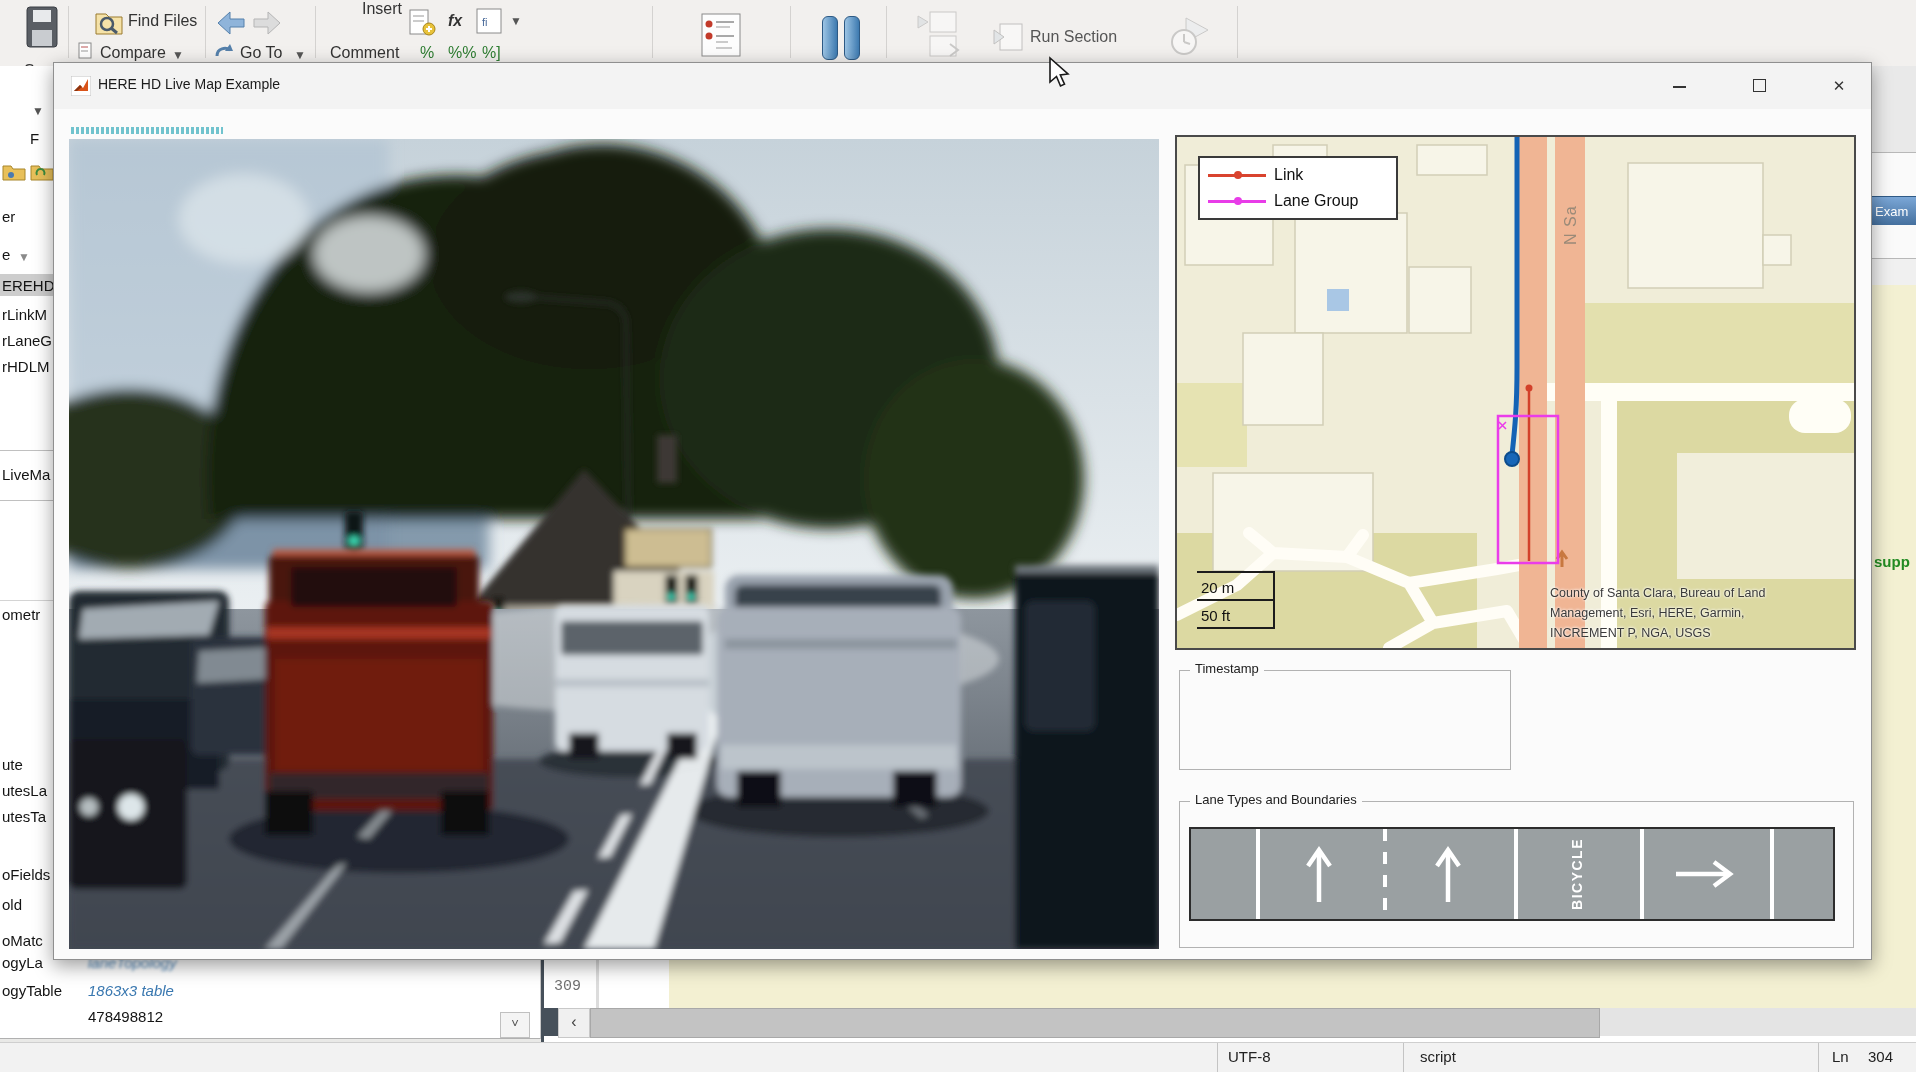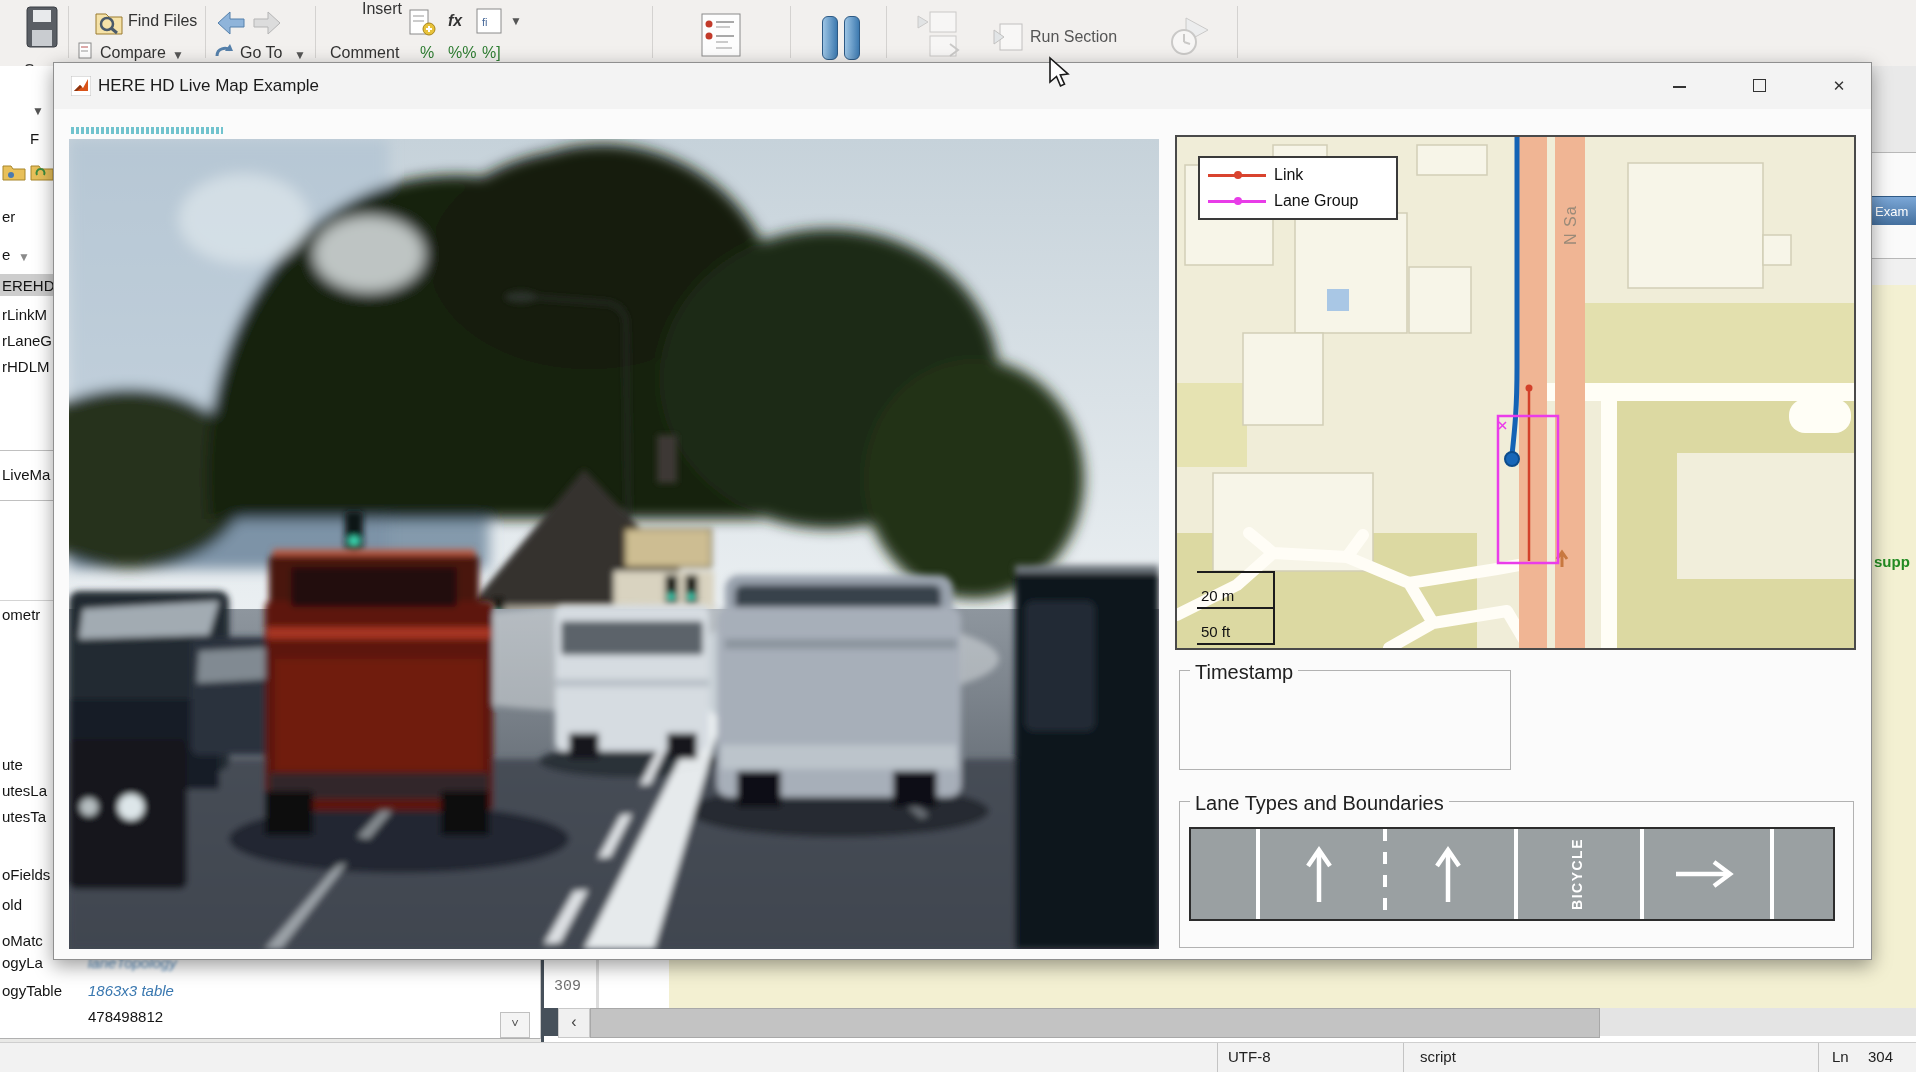--- a/index.html
+++ b/index.html
@@ -25,7 +25,7 @@
   #dialog{left:53px;top:62px;width:1817px;height:896px;background:#fbfbfb;
     border:1px solid #8f8f8f;box-shadow:0 6px 18px rgba(0,0,0,.38);}
   #titlebar{left:0;top:0;width:100%;height:46px;background:#f3f3f3;}
-  #titletext{left:44px;top:13px;font-size:17px;color:#1b1b1b;}
+  #titletext{left:44px;top:13px;font-size:14px;color:#1b1b1b;}
   .winbtn{top:8px;width:34px;height:30px;text-align:center;line-height:30px;color:#333;font-size:15px;}
   .groupbox{border:1px solid #b2b2b2;background:#fbfbfb;}
   .grouplabel{position:absolute;top:-10px;left:10px;background:#fbfbfb;padding:0 5px;font-size:20px;color:#202020;}

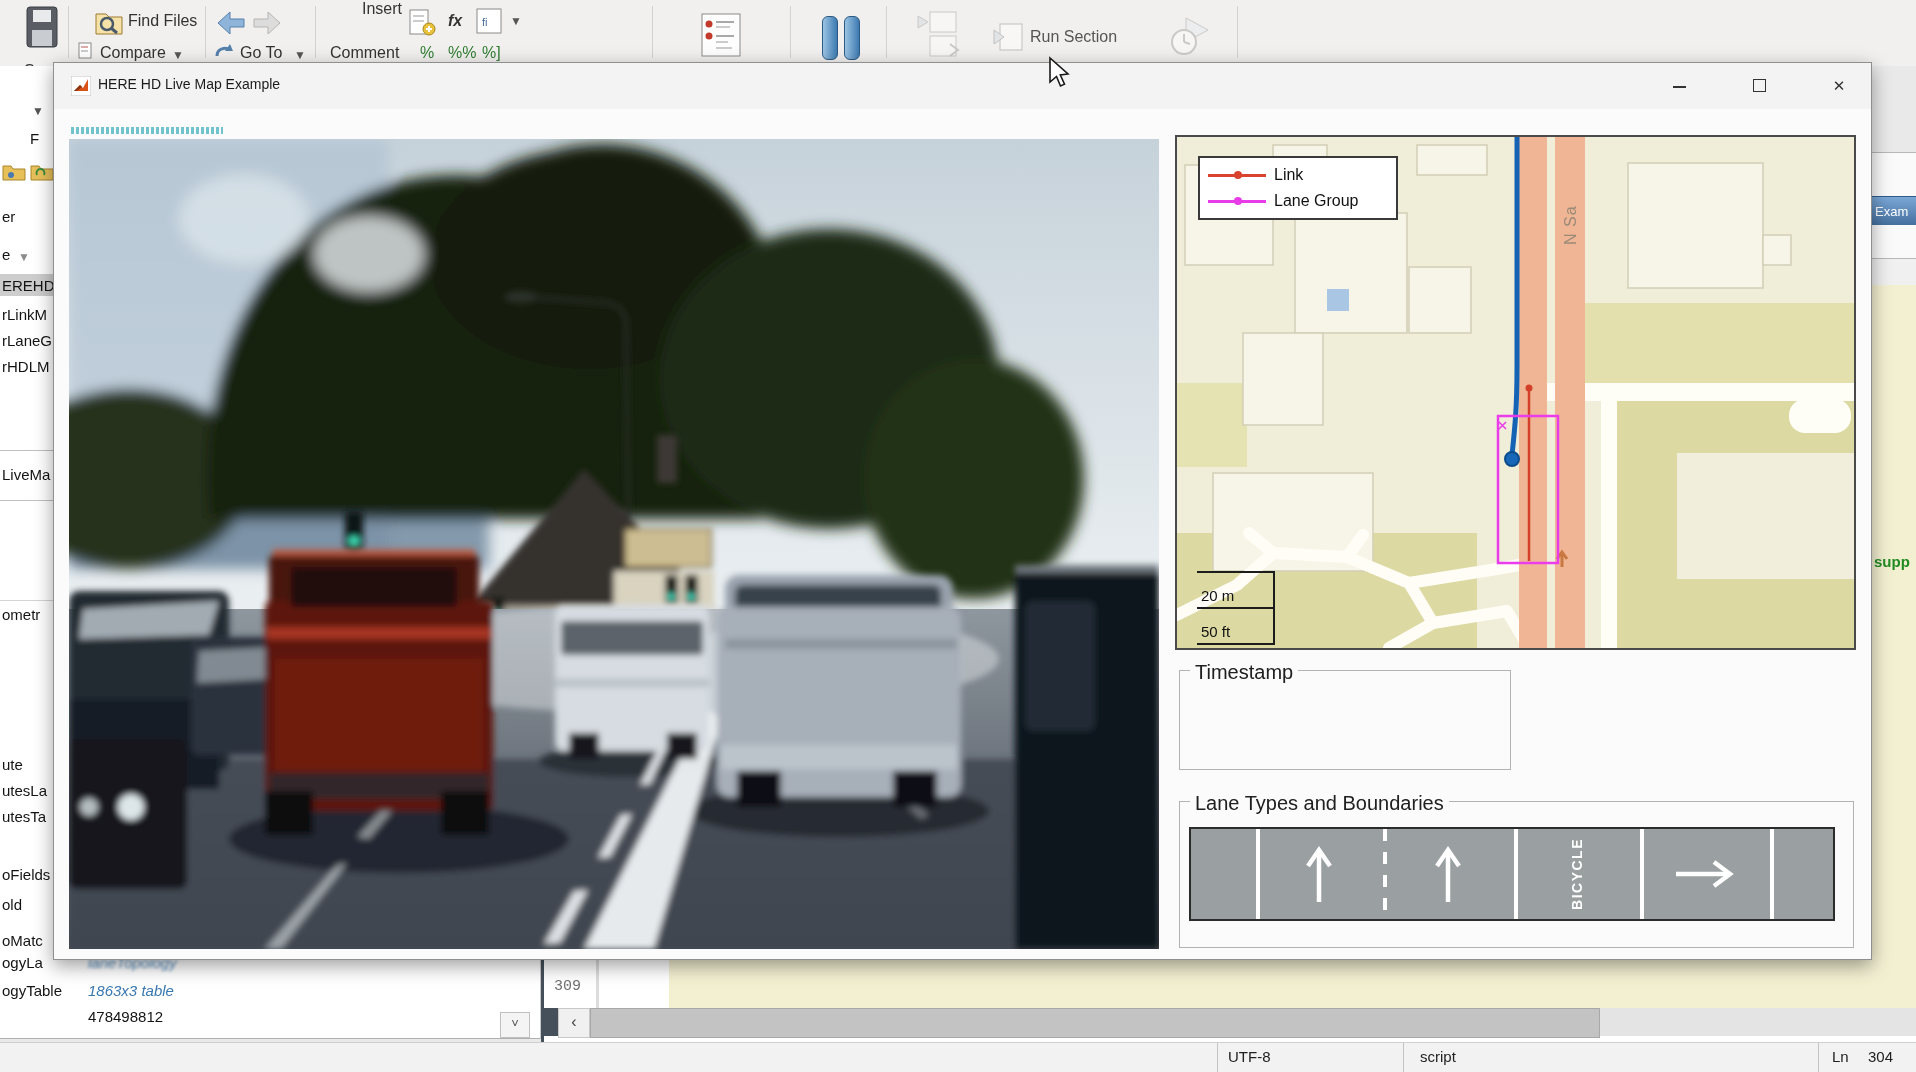--- a/index.html
+++ b/index.html
@@ -38,7 +38,7 @@
   .legdot{position:absolute;left:26px;top:-3px;width:8px;height:8px;border-radius:50%;}
   .leglabel{font-size:16px;color:#111;}
   #scalebar{left:20px;top:434px;width:76px;border-right:2px solid #1c1c1c;}
-  .scalerow{font-size:15px;color:#111;padding:14px 0 3px 4px;border-top:2px solid #1c1c1c;}
+  .scalerow{font-size:15px;color:#111;padding:6px 0 3px 4px;border-top:2px solid #1c1c1c;}
   .scalerow:last-child{border-bottom:2px solid #1c1c1c;}
   #attrib{right:8px;bottom:5px;width:296px;font-size:12.5px;line-height:1.6;color:#3a3a3a;
     text-shadow:0 0 3px #fff,0 0 3px #fff;}

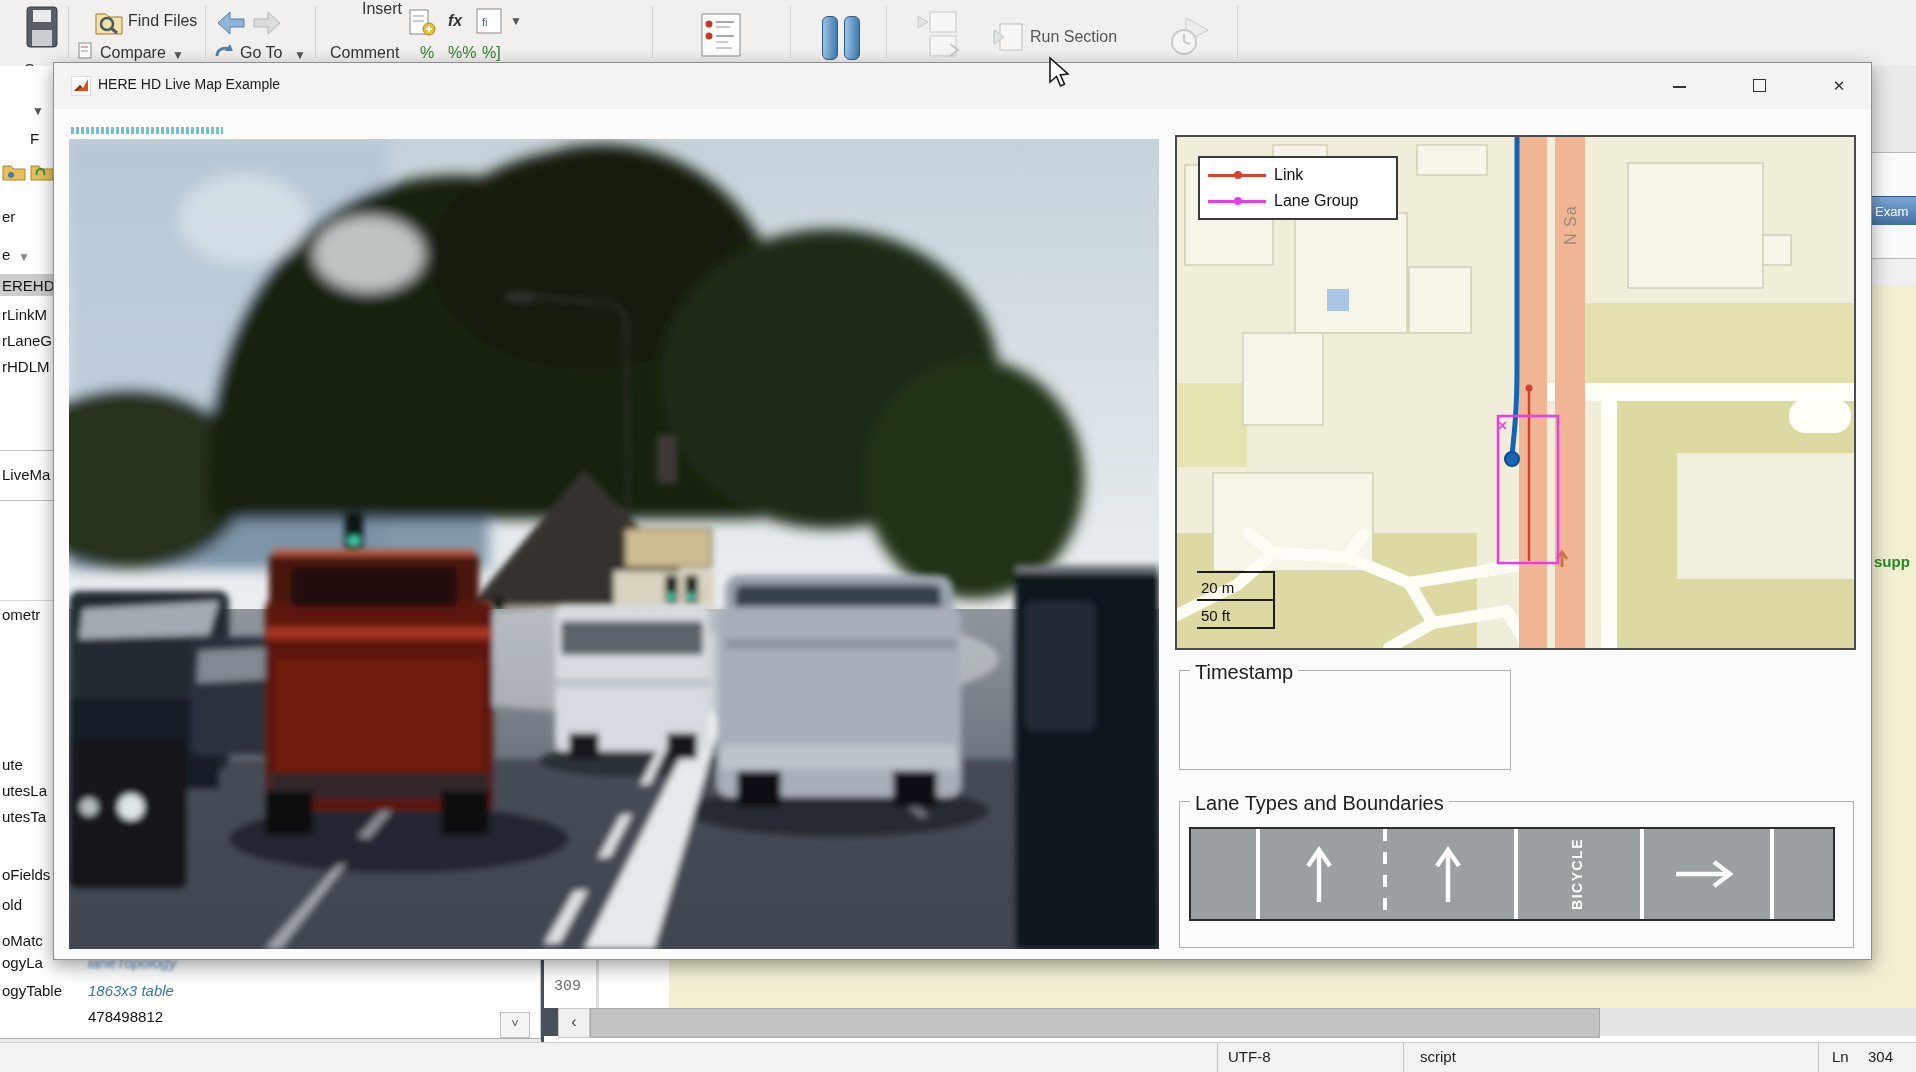--- a/index.html
+++ b/index.html
@@ -430,6 +430,11 @@
       <div class="scalerow">50 ft</div>
     </div>
 
+    <div id="attrib" class="a">
+      <div>County of Santa Clara, Bureau of Land</div>
+      <div>Management, Esri, HERE, Garmin,</div>
+      <div>INCREMENT P, NGA, USGS</div>
+    </div>
   </div>
 
   <div class="groupbox a" style="left:1125px;top:607px;width:330px;height:98px">

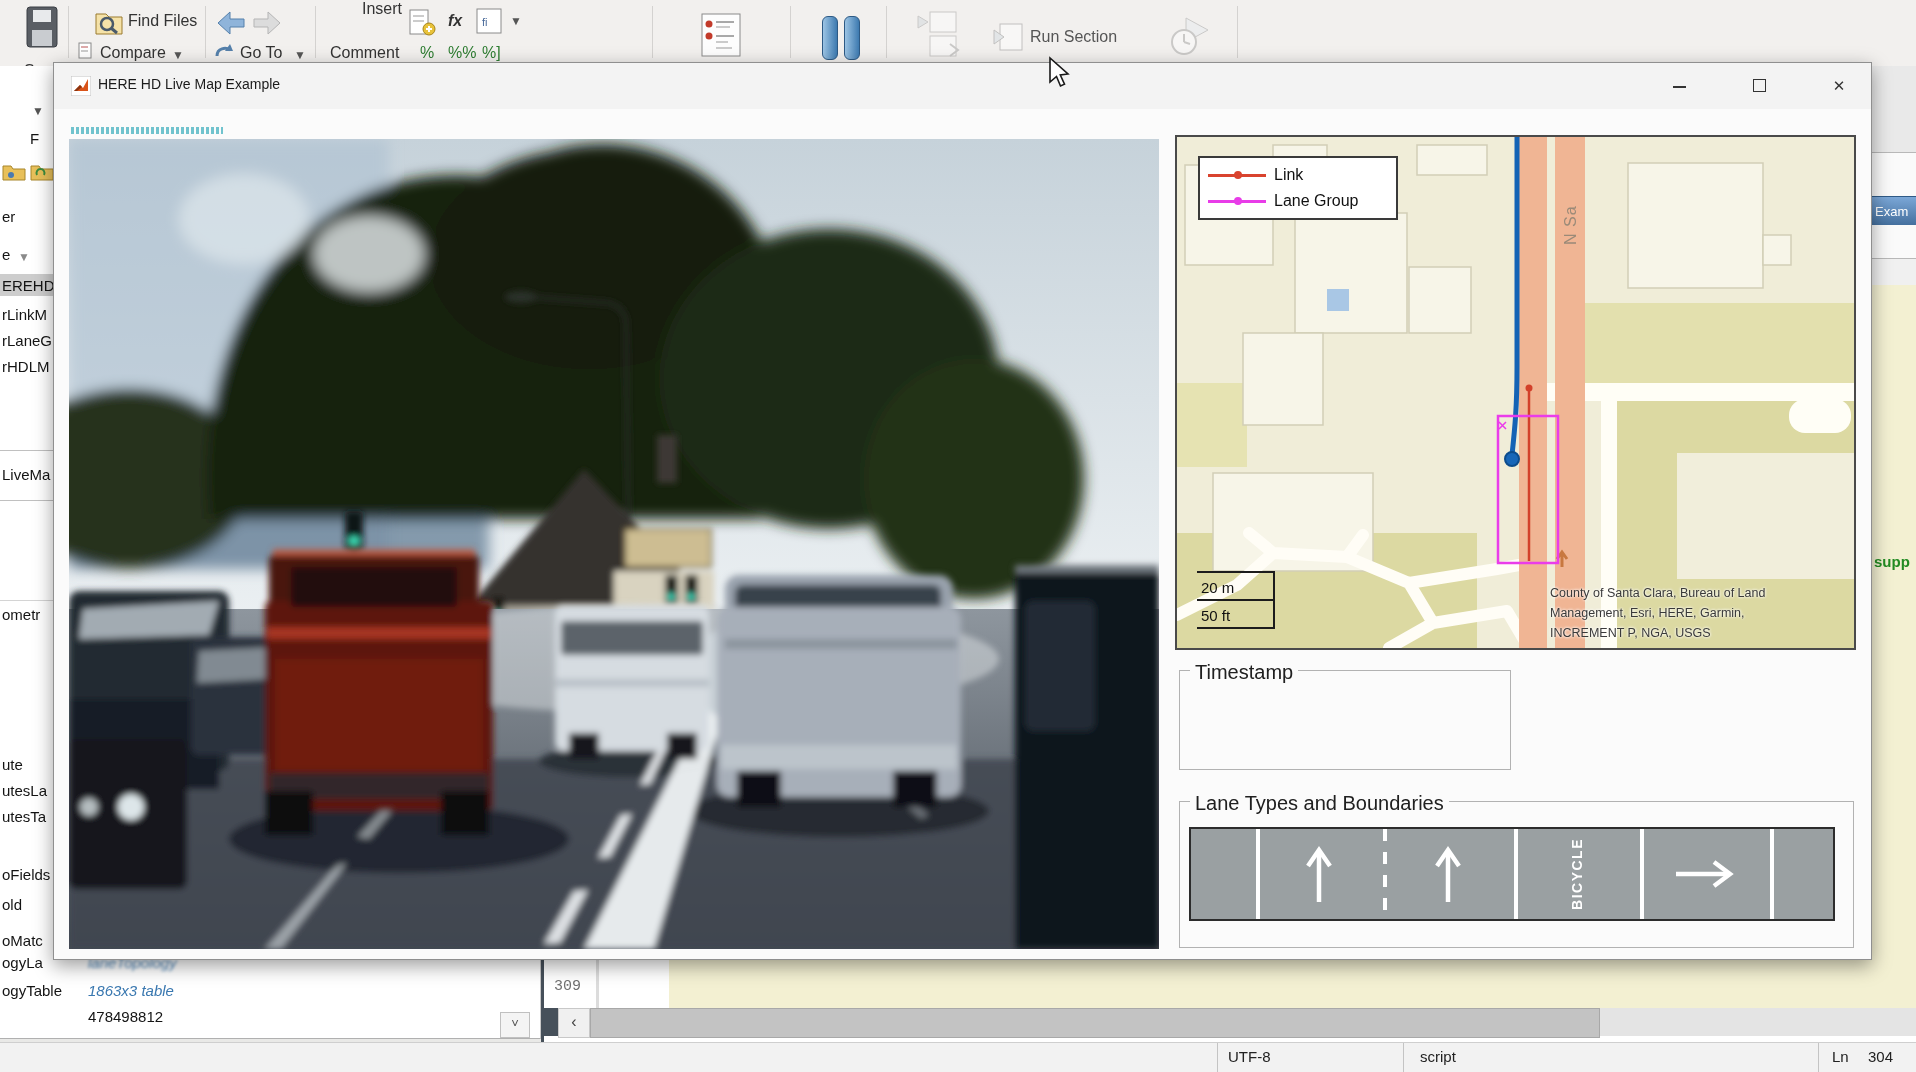--- a/index.html
+++ b/index.html
@@ -28,7 +28,7 @@
   #titletext{left:44px;top:13px;font-size:14px;color:#1b1b1b;}
   .winbtn{top:8px;width:34px;height:30px;text-align:center;line-height:30px;color:#333;font-size:15px;}
   .groupbox{border:1px solid #b2b2b2;background:#fbfbfb;}
-  .grouplabel{position:absolute;top:-10px;left:10px;background:#fbfbfb;padding:0 5px;font-size:20px;color:#202020;}
+  .grouplabel{position:absolute;top:-10px;left:10px;background:#fbfbfb;padding:0 5px;font-size:13px;color:#202020;}
   .bigval{position:absolute;width:100%;text-align:center;top:22px;font-size:40px;color:#0d0d0d;}
   
   #map{left:1121px;top:72px;width:677px;height:511px;border:2px solid #4a4a4a;background:#f0edd8;overflow:hidden;}

